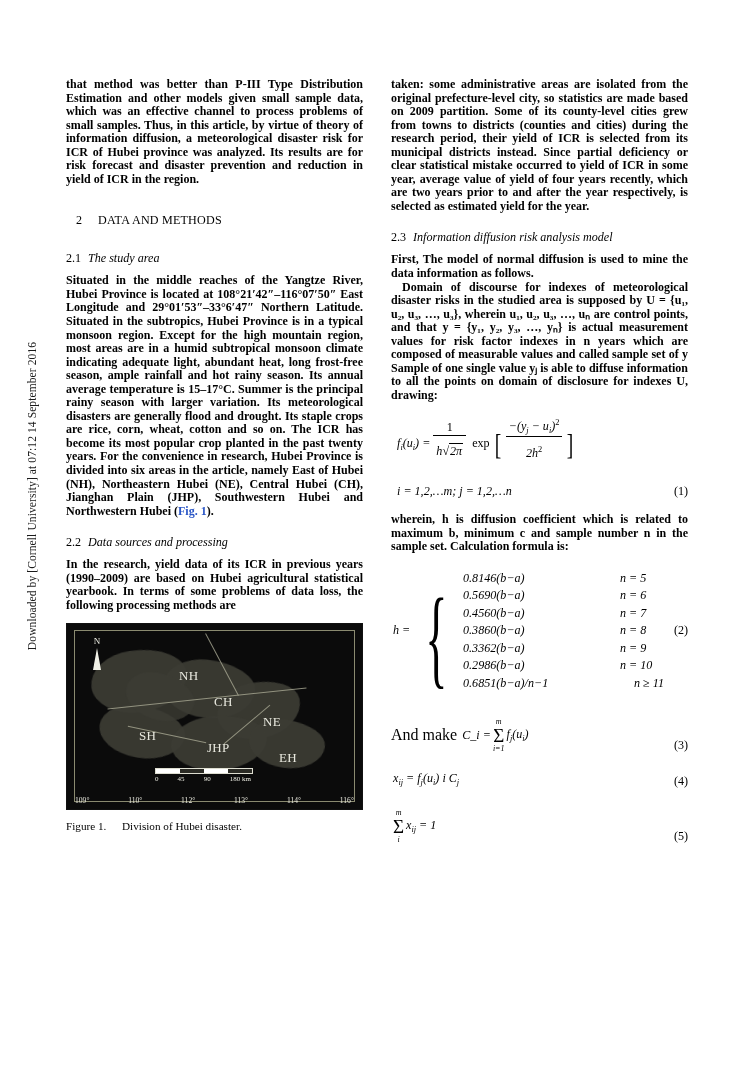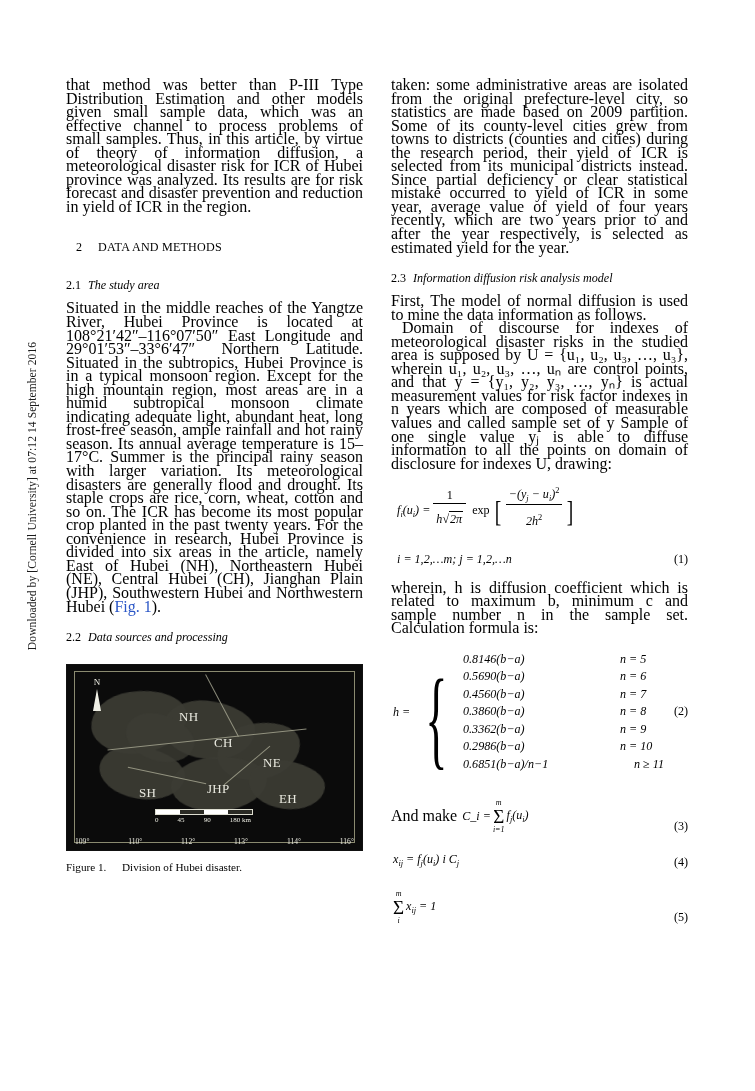--- a/index.html
+++ b/index.html
@@ -52,11 +52,12 @@
 
   p.body {
     margin: 0 0 0 0;
-    font-size: 16px;
+    font-size: 12px;
     line-height: 13.55px;
     text-align: justify;
     text-justify: inter-word;
     hyphens: manual;
+    font-weight: bold;
   }
   p.indent { text-indent: 11px; }
   .gap-s { height: 8px; }

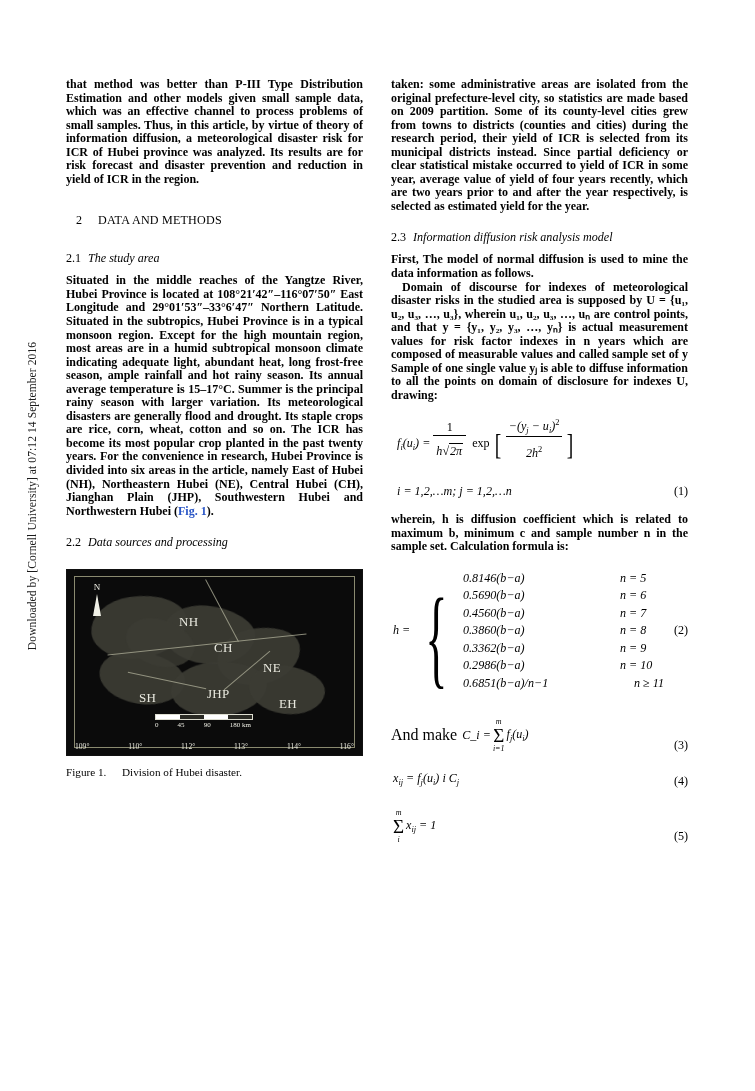--- a/index.html
+++ b/index.html
@@ -280,6 +280,7 @@
 
       <div class="gap-s"></div>
 
+      <p class="body">In the research, yield data of its ICR in previous years (1990–2009) are based on Hubei agricultural statistical yearbook. In terms of some problems of data loss, the following processing methods are</p>
 
       <div class="figure">
         <div class="figbox">

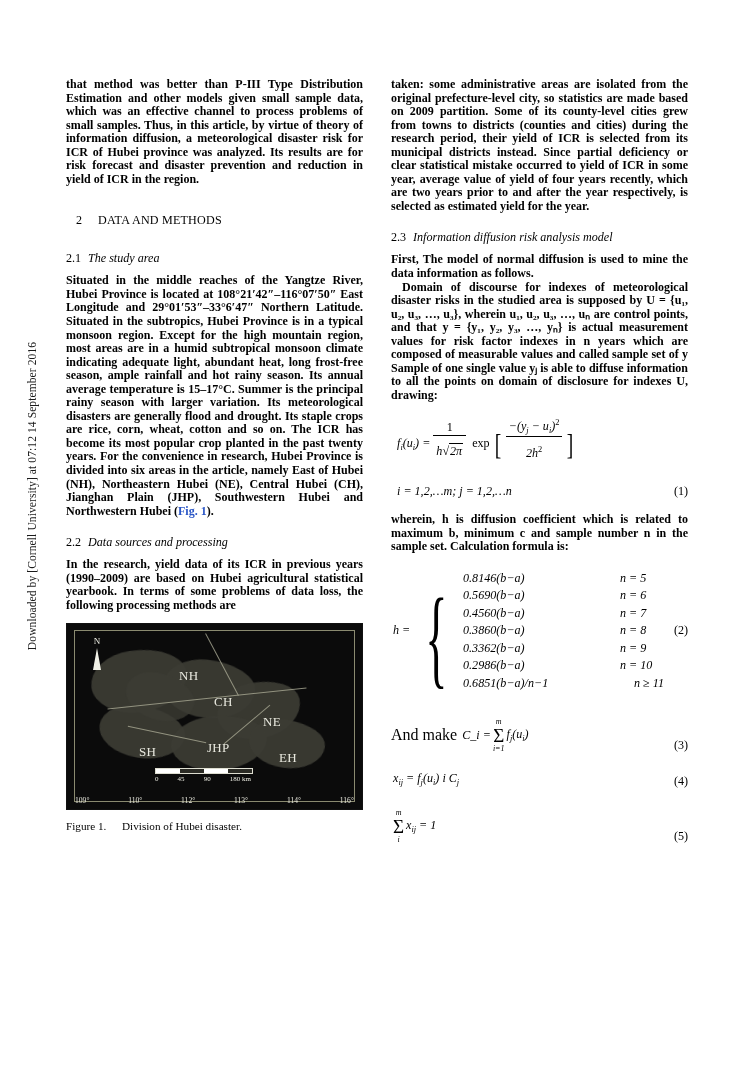--- a/index.html
+++ b/index.html
@@ -307,7 +307,7 @@
           <div class="maplabel" style="left:112px; top:44px;">NH</div>
           <div class="maplabel" style="left:147px; top:70px;">CH</div>
           <div class="maplabel" style="left:196px; top:90px;">NE</div>
-          <div class="maplabel" style="left:72px; top:120px;">SH</div>
+          <div class="maplabel" style="left:72px; top:104px;">SH</div>
           <div class="maplabel" style="left:140px; top:116px;">JHP</div>
           <div class="maplabel" style="left:212px; top:126px;">EH</div>
 

